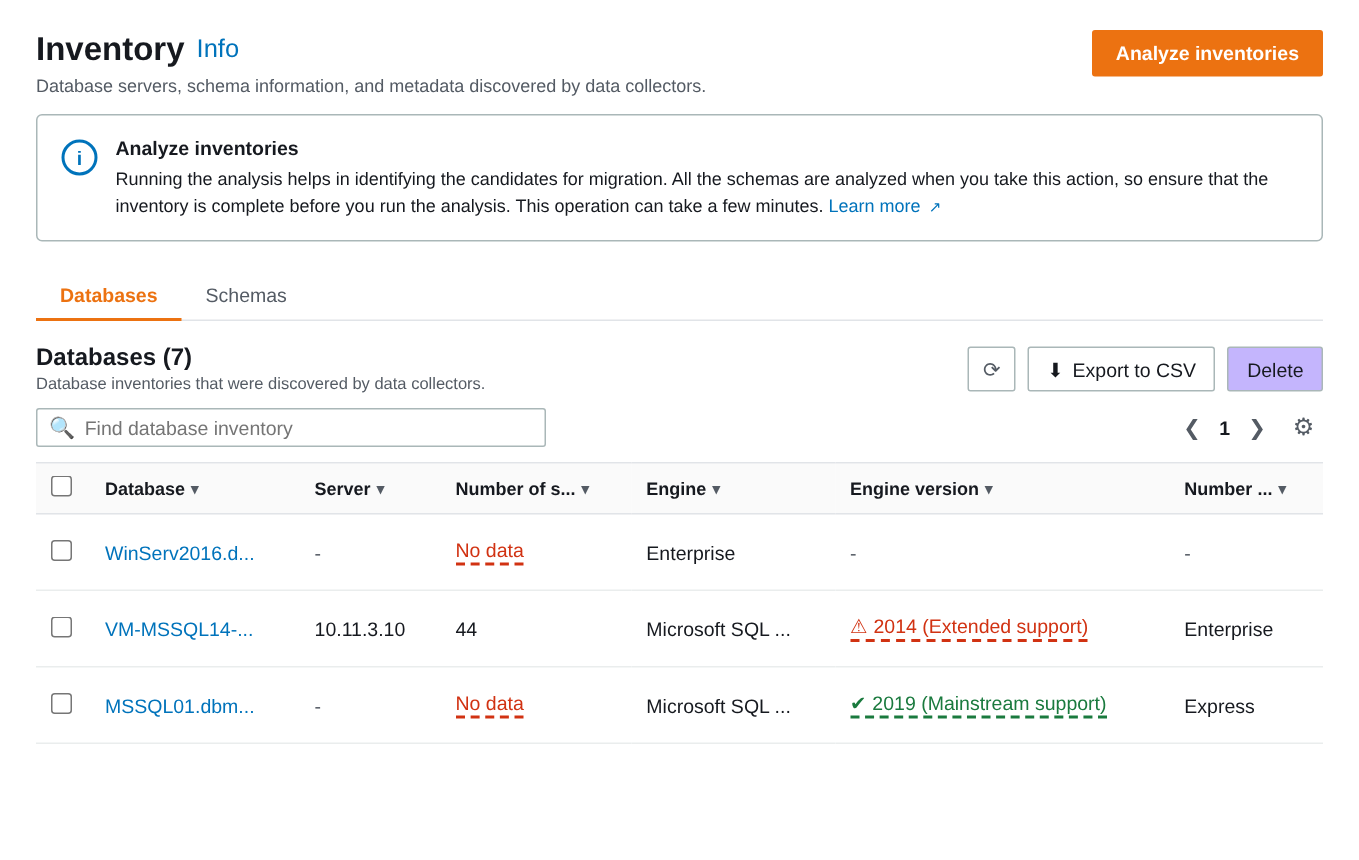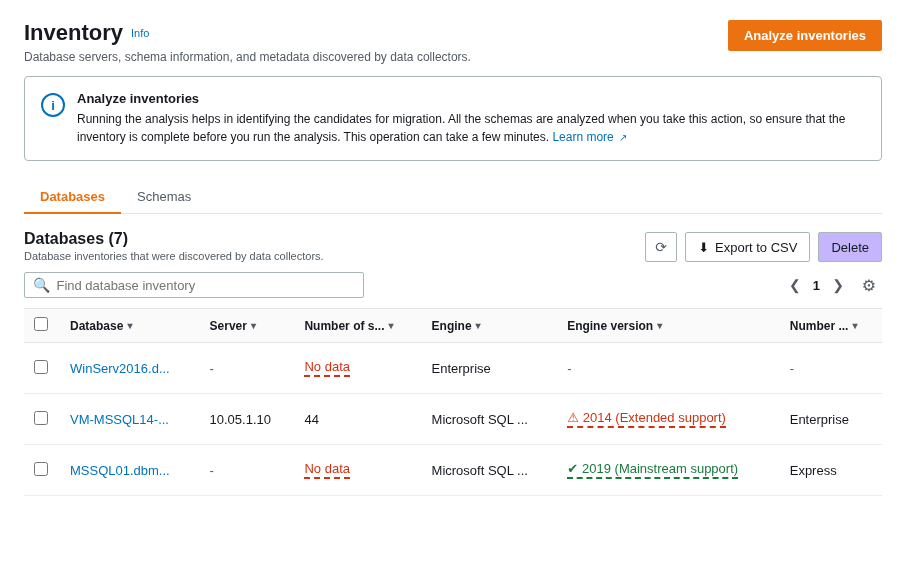--- a/index.html
+++ b/index.html
@@ -34,7 +34,7 @@
       color: #16191f;
     }
     .info-link {
-      font-size: 11px;
+      font-size: 17px;
       color: #0073bb;
       cursor: pointer;
       text-decoration: none;

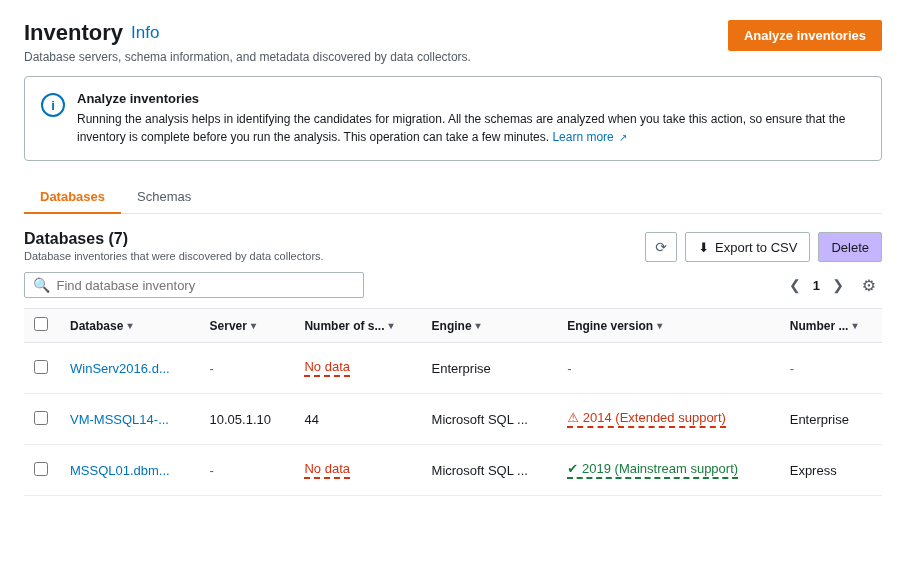--- a/index.html
+++ b/index.html
@@ -127,7 +127,7 @@
     .table-header-row {
       display: flex;
       justify-content: space-between;
-      align-items: flex-end;
+      align-items: center;
       margin-bottom: 10px;
     }
     .table-title {

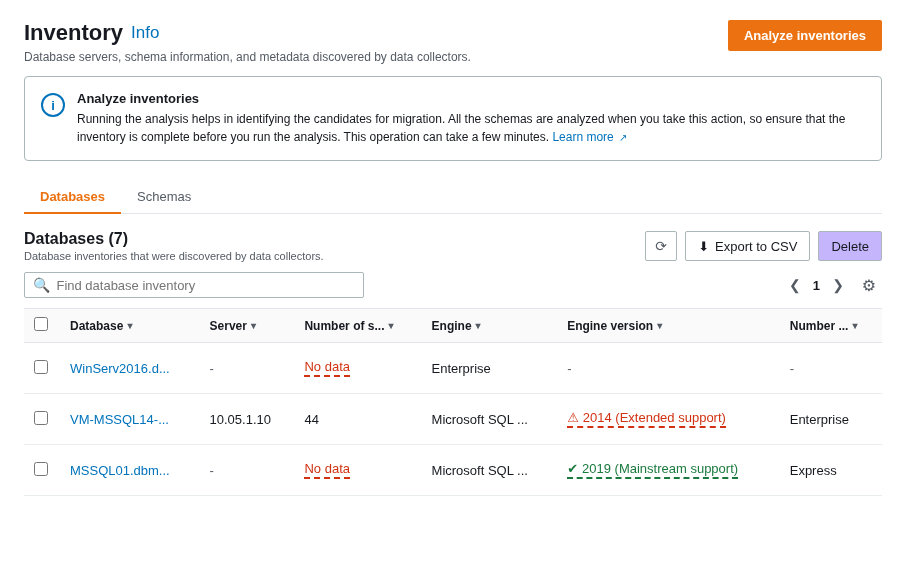--- a/index.html
+++ b/index.html
@@ -433,7 +433,7 @@
           <tr>
             <td class="checkbox-cell"><input type="checkbox" style=""></td>
             <td><a class="db-link">VM-MSSQL14-...</a></td>
-            <td>10.05.1.10</td>
+            <td>10.11.3.10</td>
             <td>44</td>
             <td>Microsoft SQL ...</td>
             <td><span class="version-warn"><span style="color:#d13212;font-size:13px;">⚠</span> 2014 (Extended support)</span></td>

